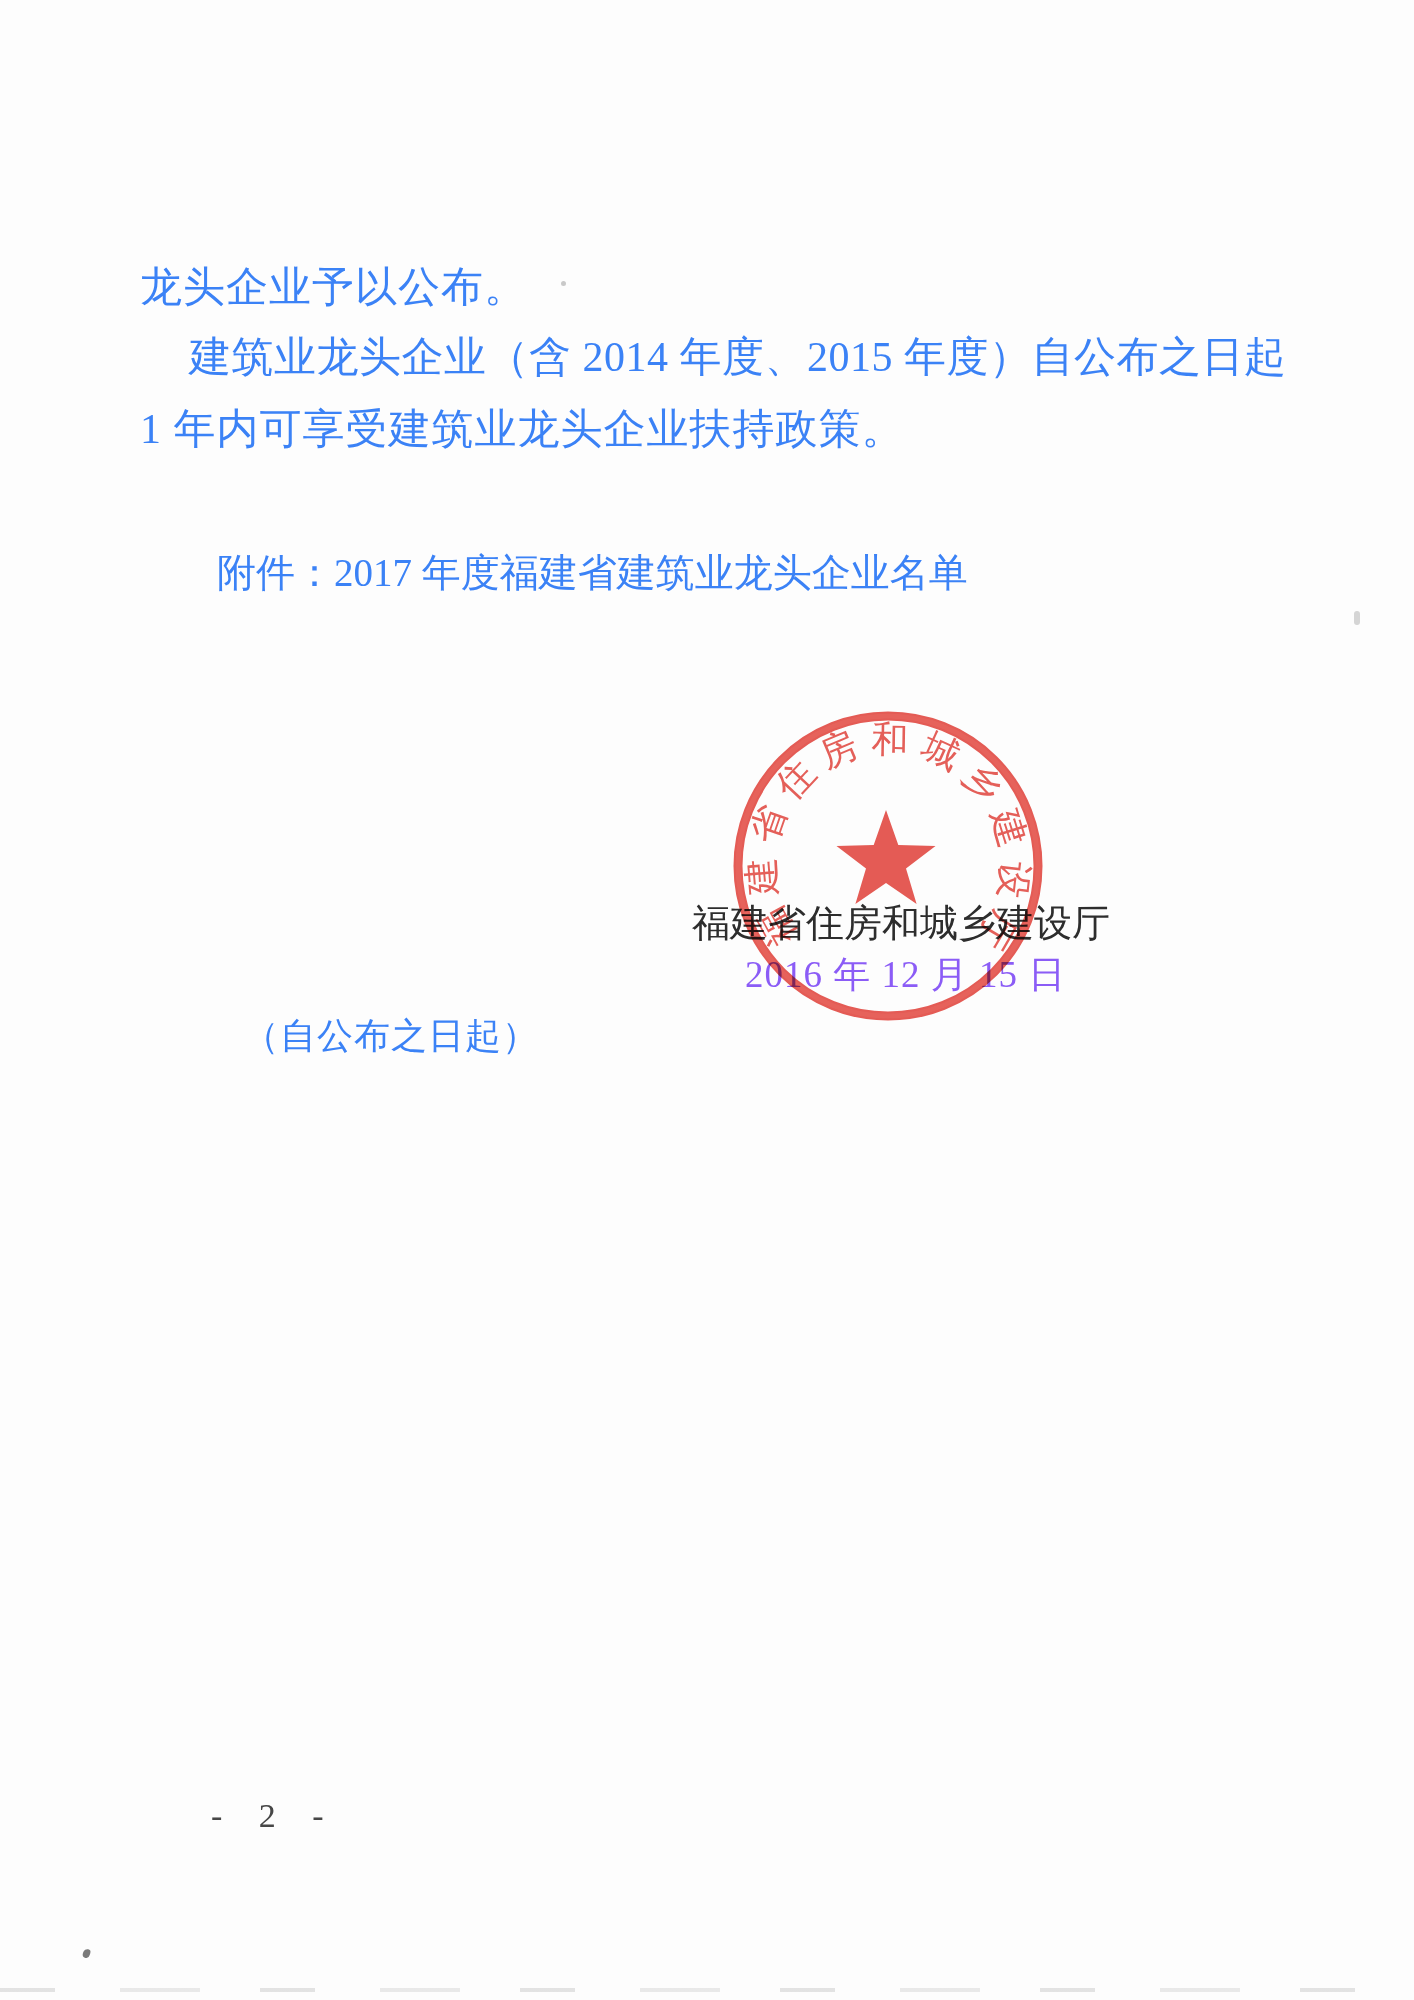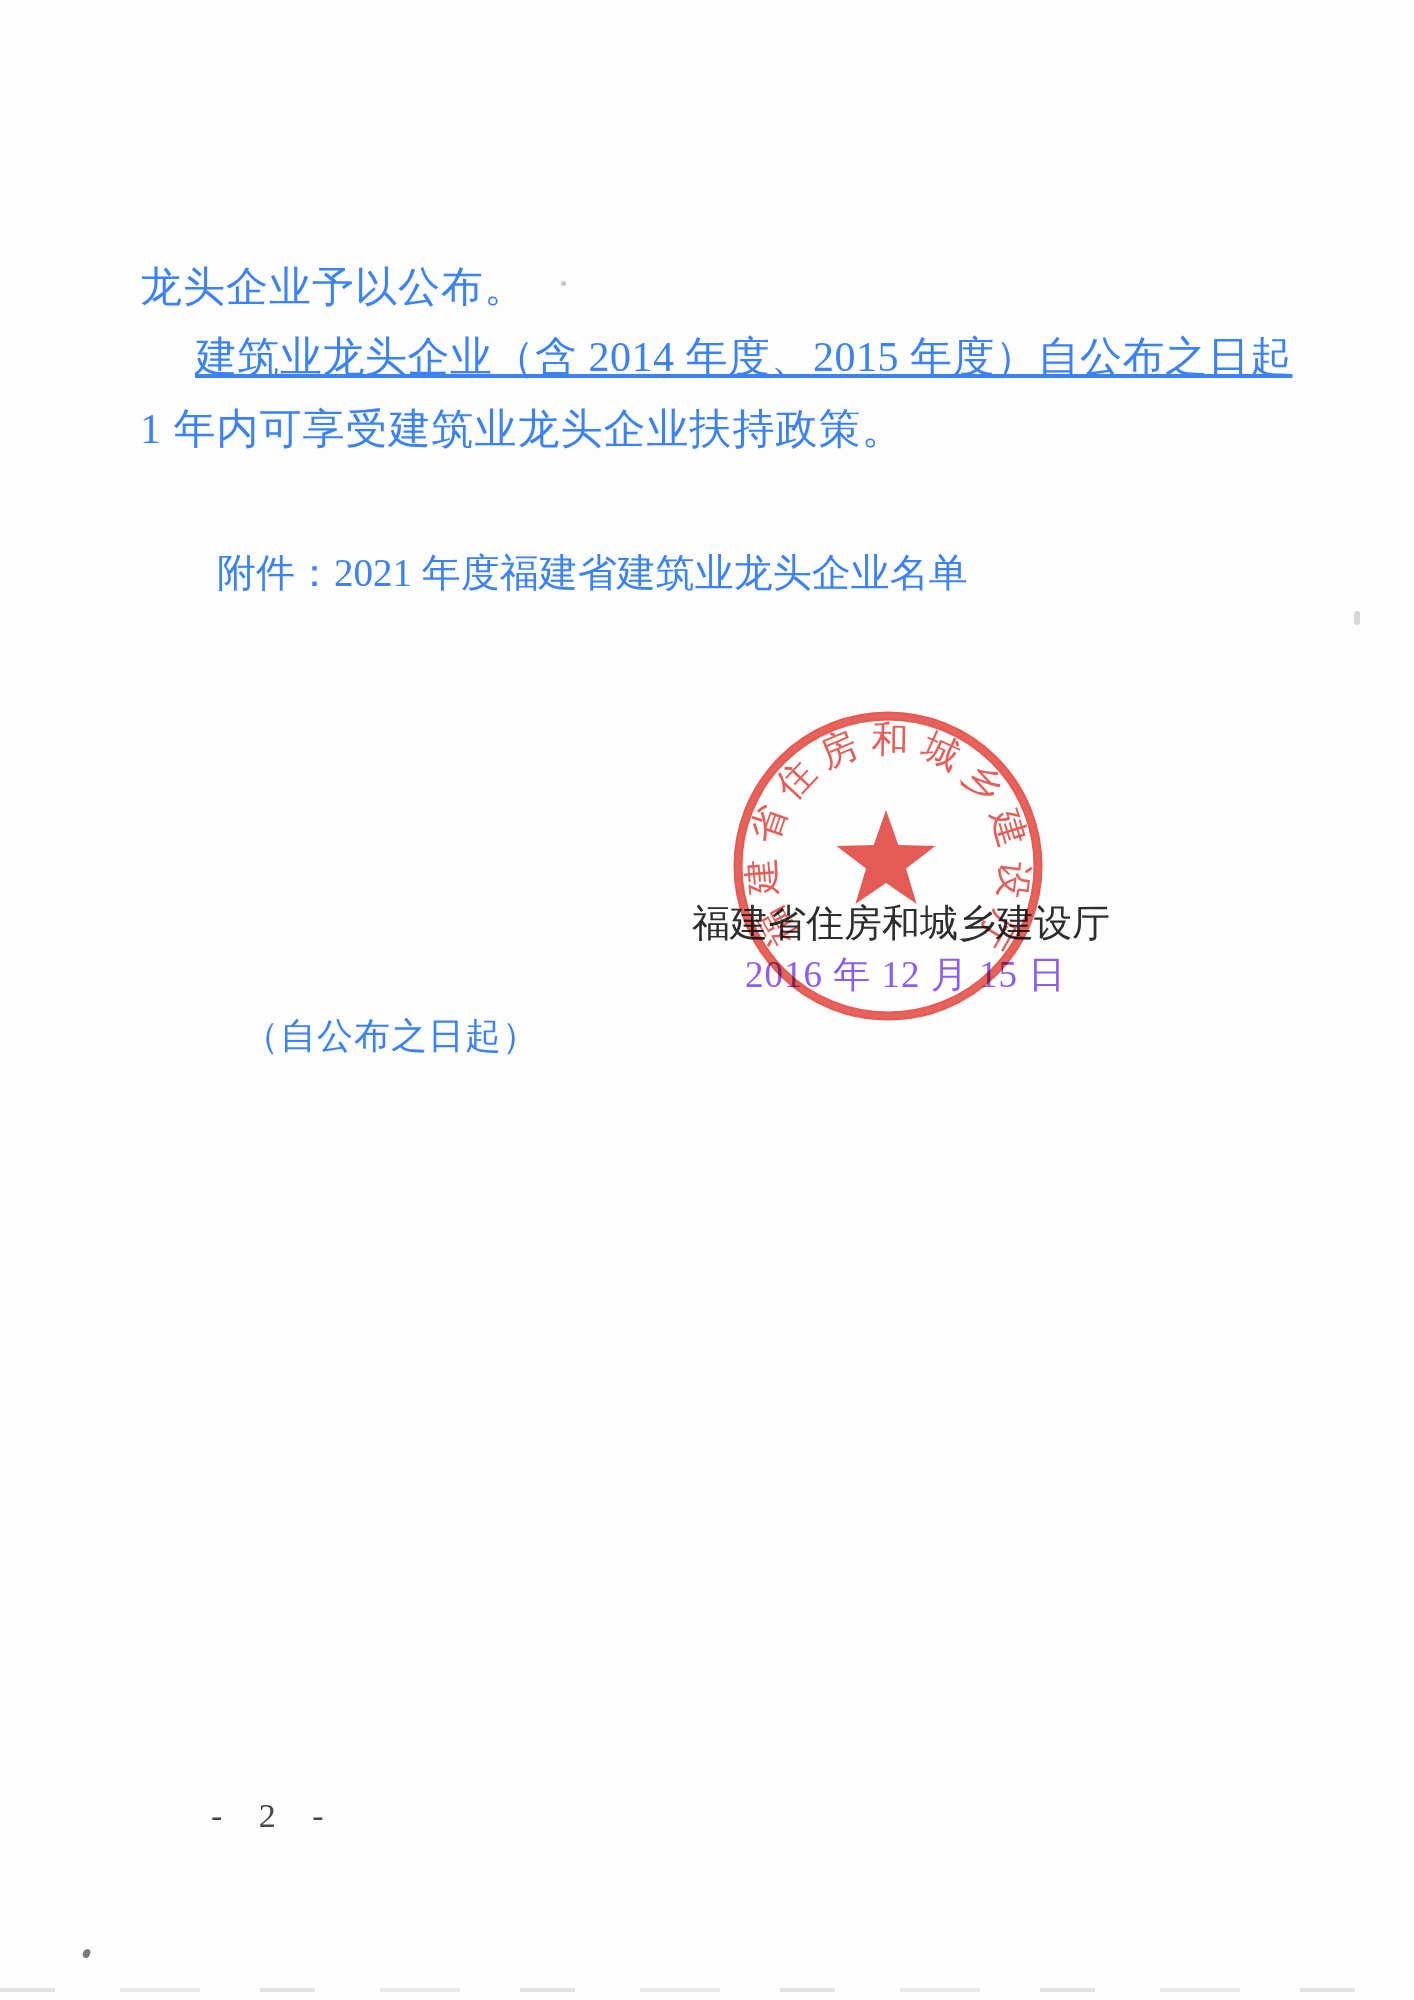--- a/index.html
+++ b/index.html
@@ -22,7 +22,7 @@
   }
   .body-line { font-size: 42px; letter-spacing: 1px; }
   #line1 { left: 140px; top: 259px; }
-  #line2 { left: 195px; top: 329px; letter-spacing: 0.5px; text-decoration: underline; }
+  #line2 { left: 189px; top: 329px; letter-spacing: 0.5px; }
   #line3 { left: 140px; top: 401px; }
   #attachment { left: 217px; top: 546px; font-size: 39px; letter-spacing: 0px; }
   #signature { left: 692px; top: 898px; font-size: 38px; color: #2d2d2d; }

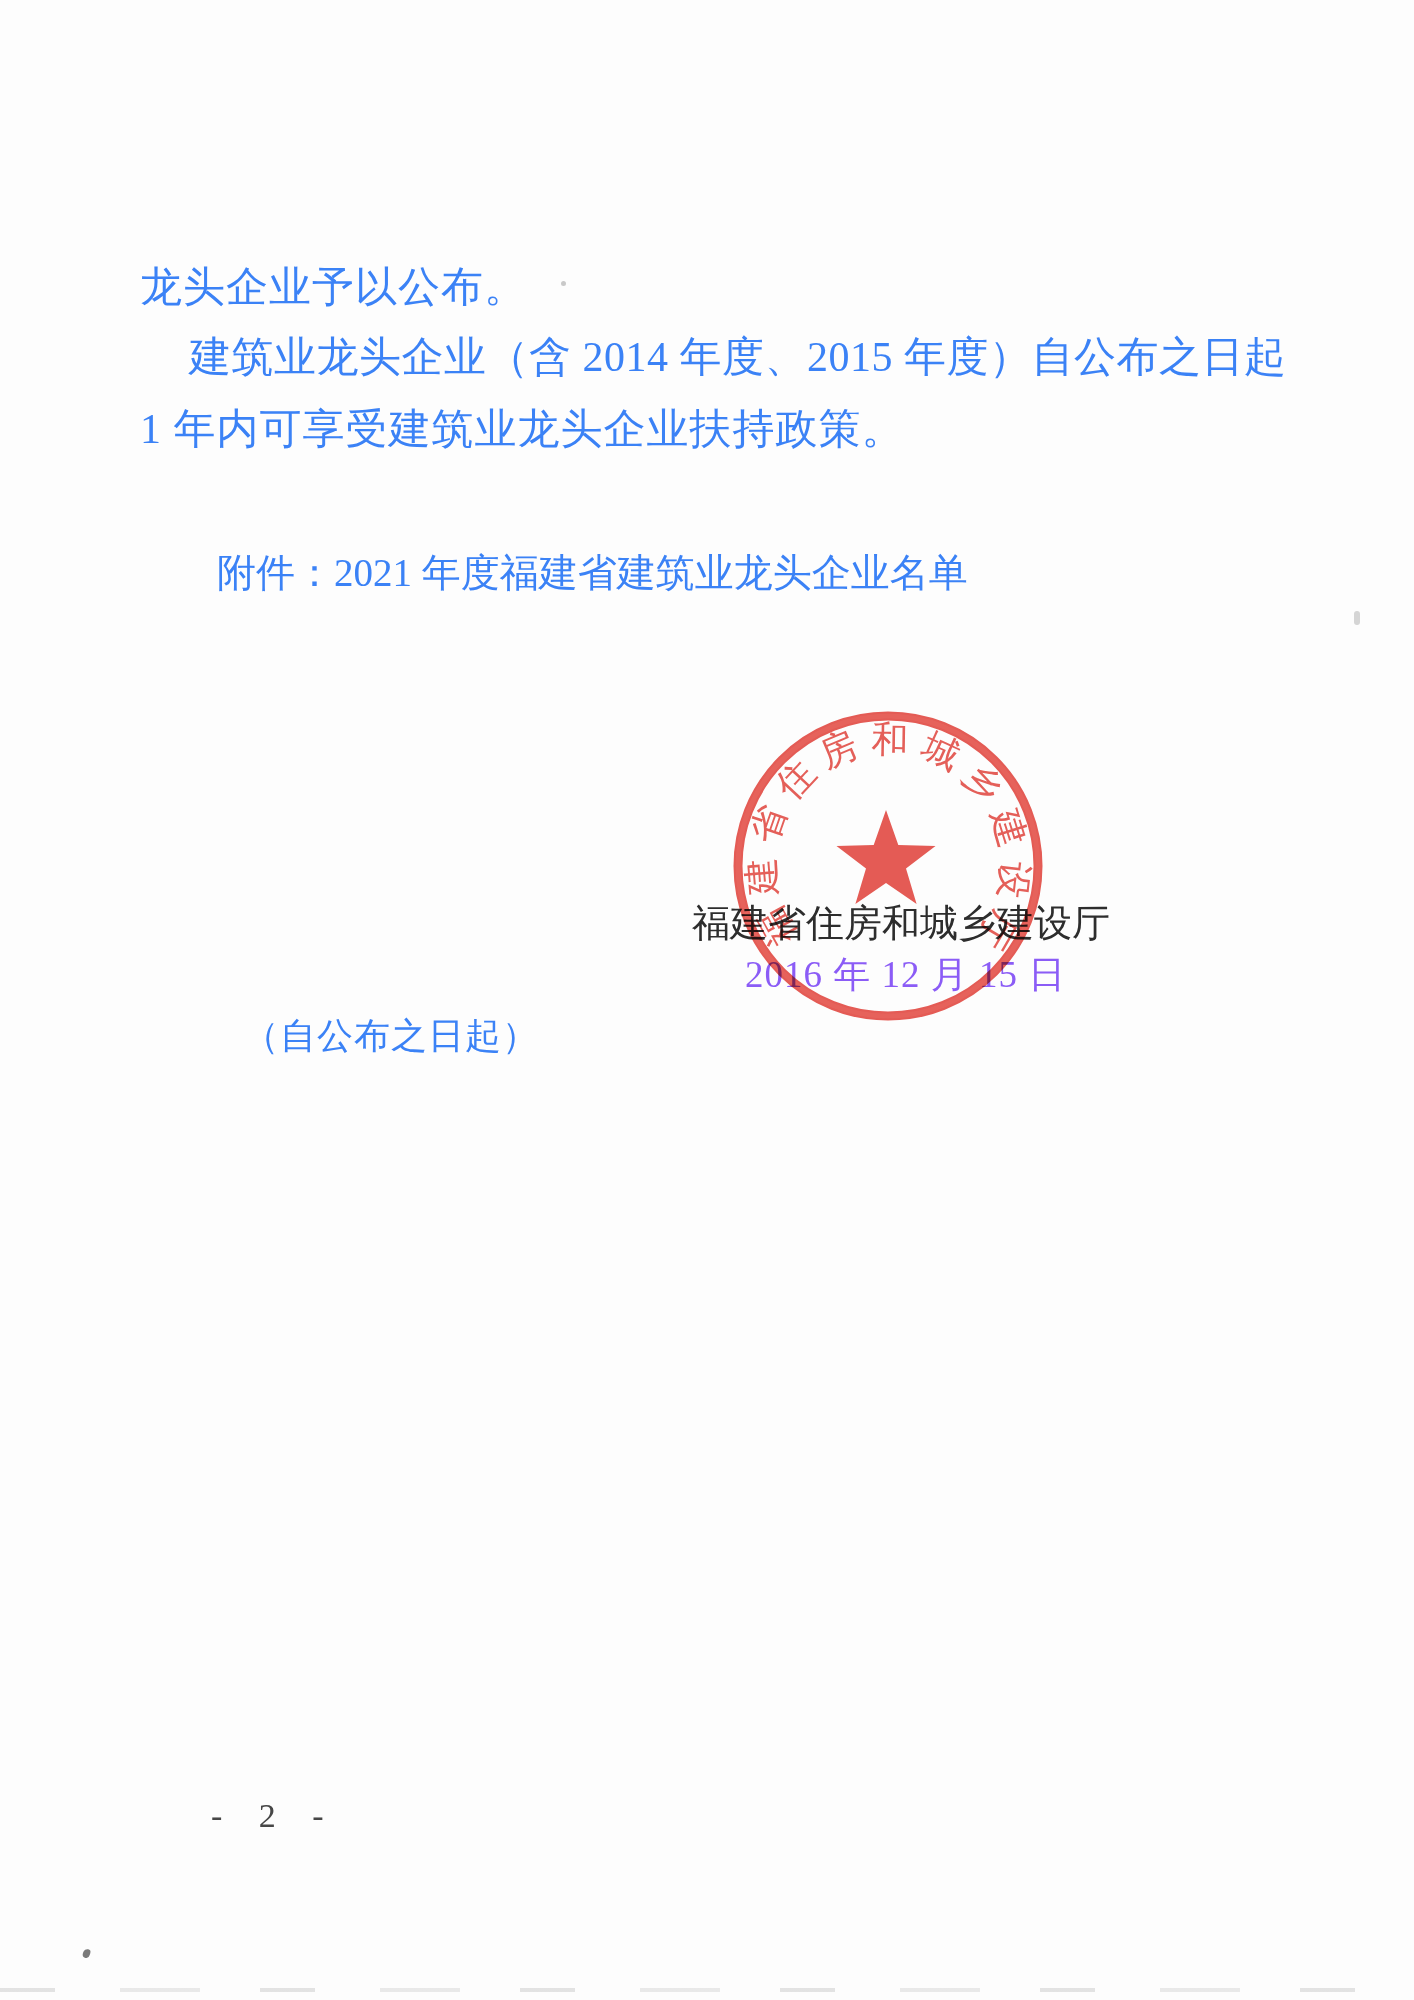--- a/index.html
+++ b/index.html
@@ -70,7 +70,7 @@
 
   <div class="txt body-line" id="line3">1 年内可享受建筑业龙头企业扶持政策。</div>
 
-  <div class="txt" id="attachment">附件：2021 年度福建省建筑业龙头企业名单</div>
+  <div class="txt" id="attachment">附件：2017 年度福建省建筑业龙头企业名单</div>
 
   <div class="txt" id="signature">福建省住房和城乡建设厅</div>
 

